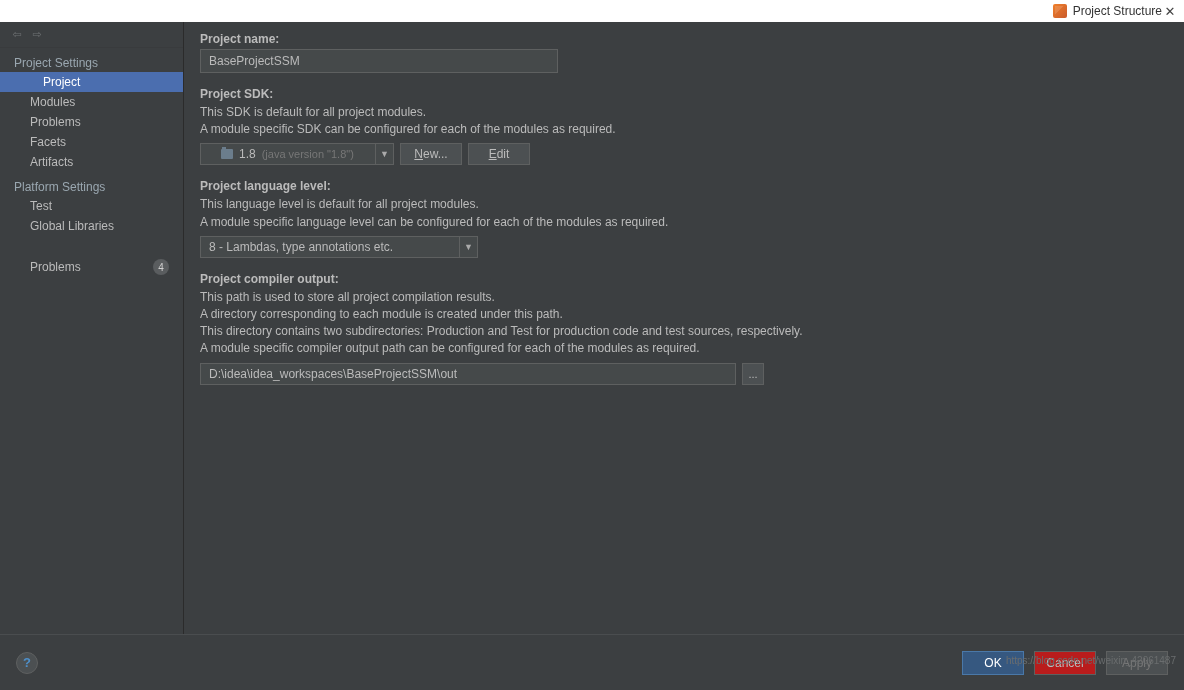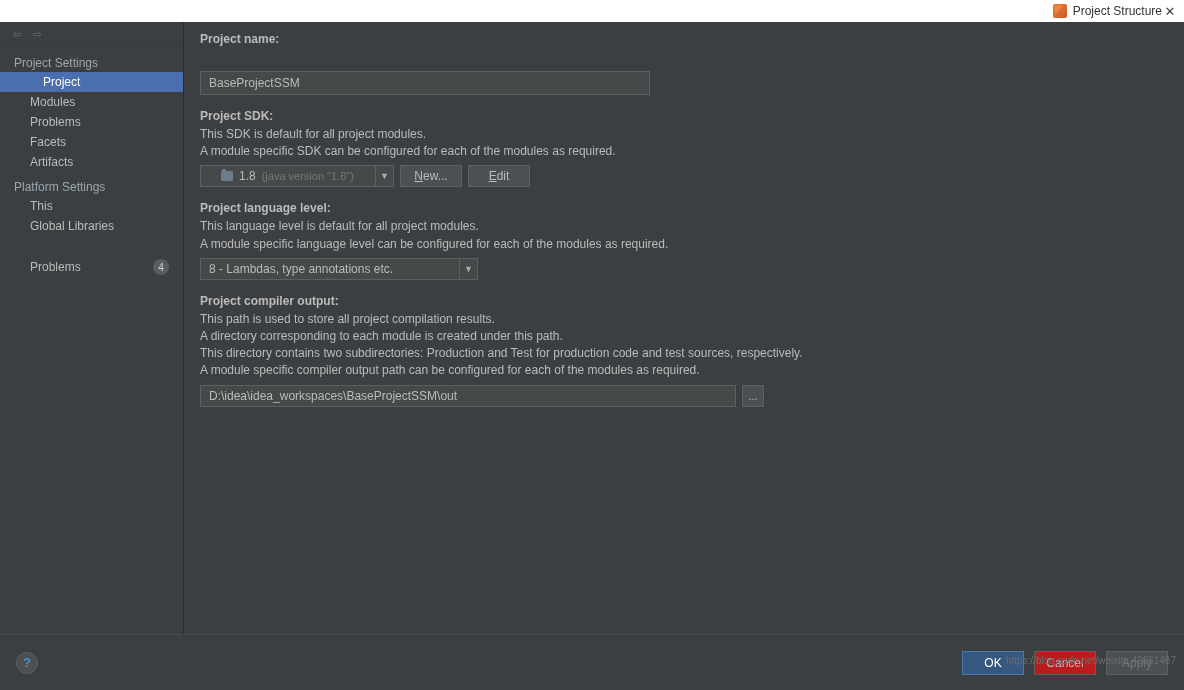--- a/index.html
+++ b/index.html
@@ -26,7 +26,7 @@
     .content { flex: 1; background: #3c3f41; padding: 10px 16px; color: #bbbbbb; font-size: 12px; overflow: auto; }
     .field-label { color: #bbbbbb; font-weight: bold; margin-bottom: 3px; }
     .text-input { background: #45494a; color: #bbbbbb; border: 1px solid #5e6060; padding: 3px 8px; font-size: 12px; height: 24px; font-family: inherit; }
-    .input-projectname { width: 450px; margin-top: 22px; }
+    .input-projectname { width: 358px; }
     .description { color: #bbbbbb; line-height: 1.35; margin-bottom: 1px; }
     .spacer { height: 14px; }
     

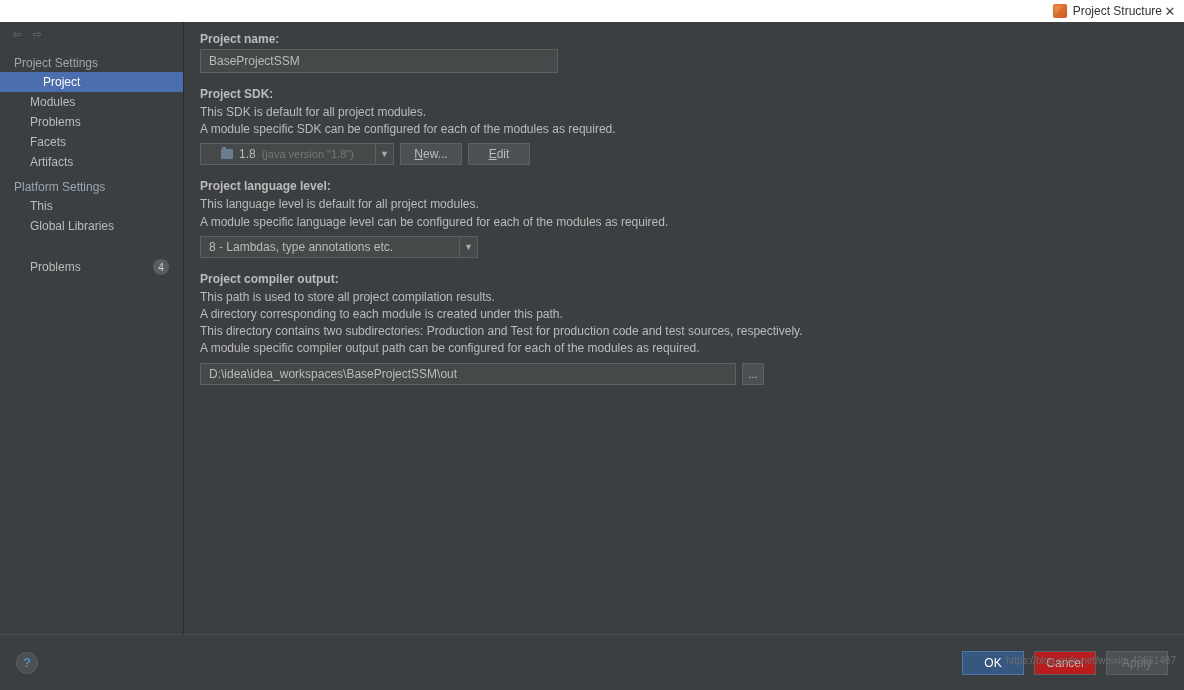--- a/index.html
+++ b/index.html
@@ -93,7 +93,7 @@
       </div>
     <div class="section-header">Platform Settings</div>
     <div class="sidebar-item">
-        <span>This</span>
+        <span>Test</span>
       </div>
     <div class="sidebar-item">
         <span>Global Libraries</span>

